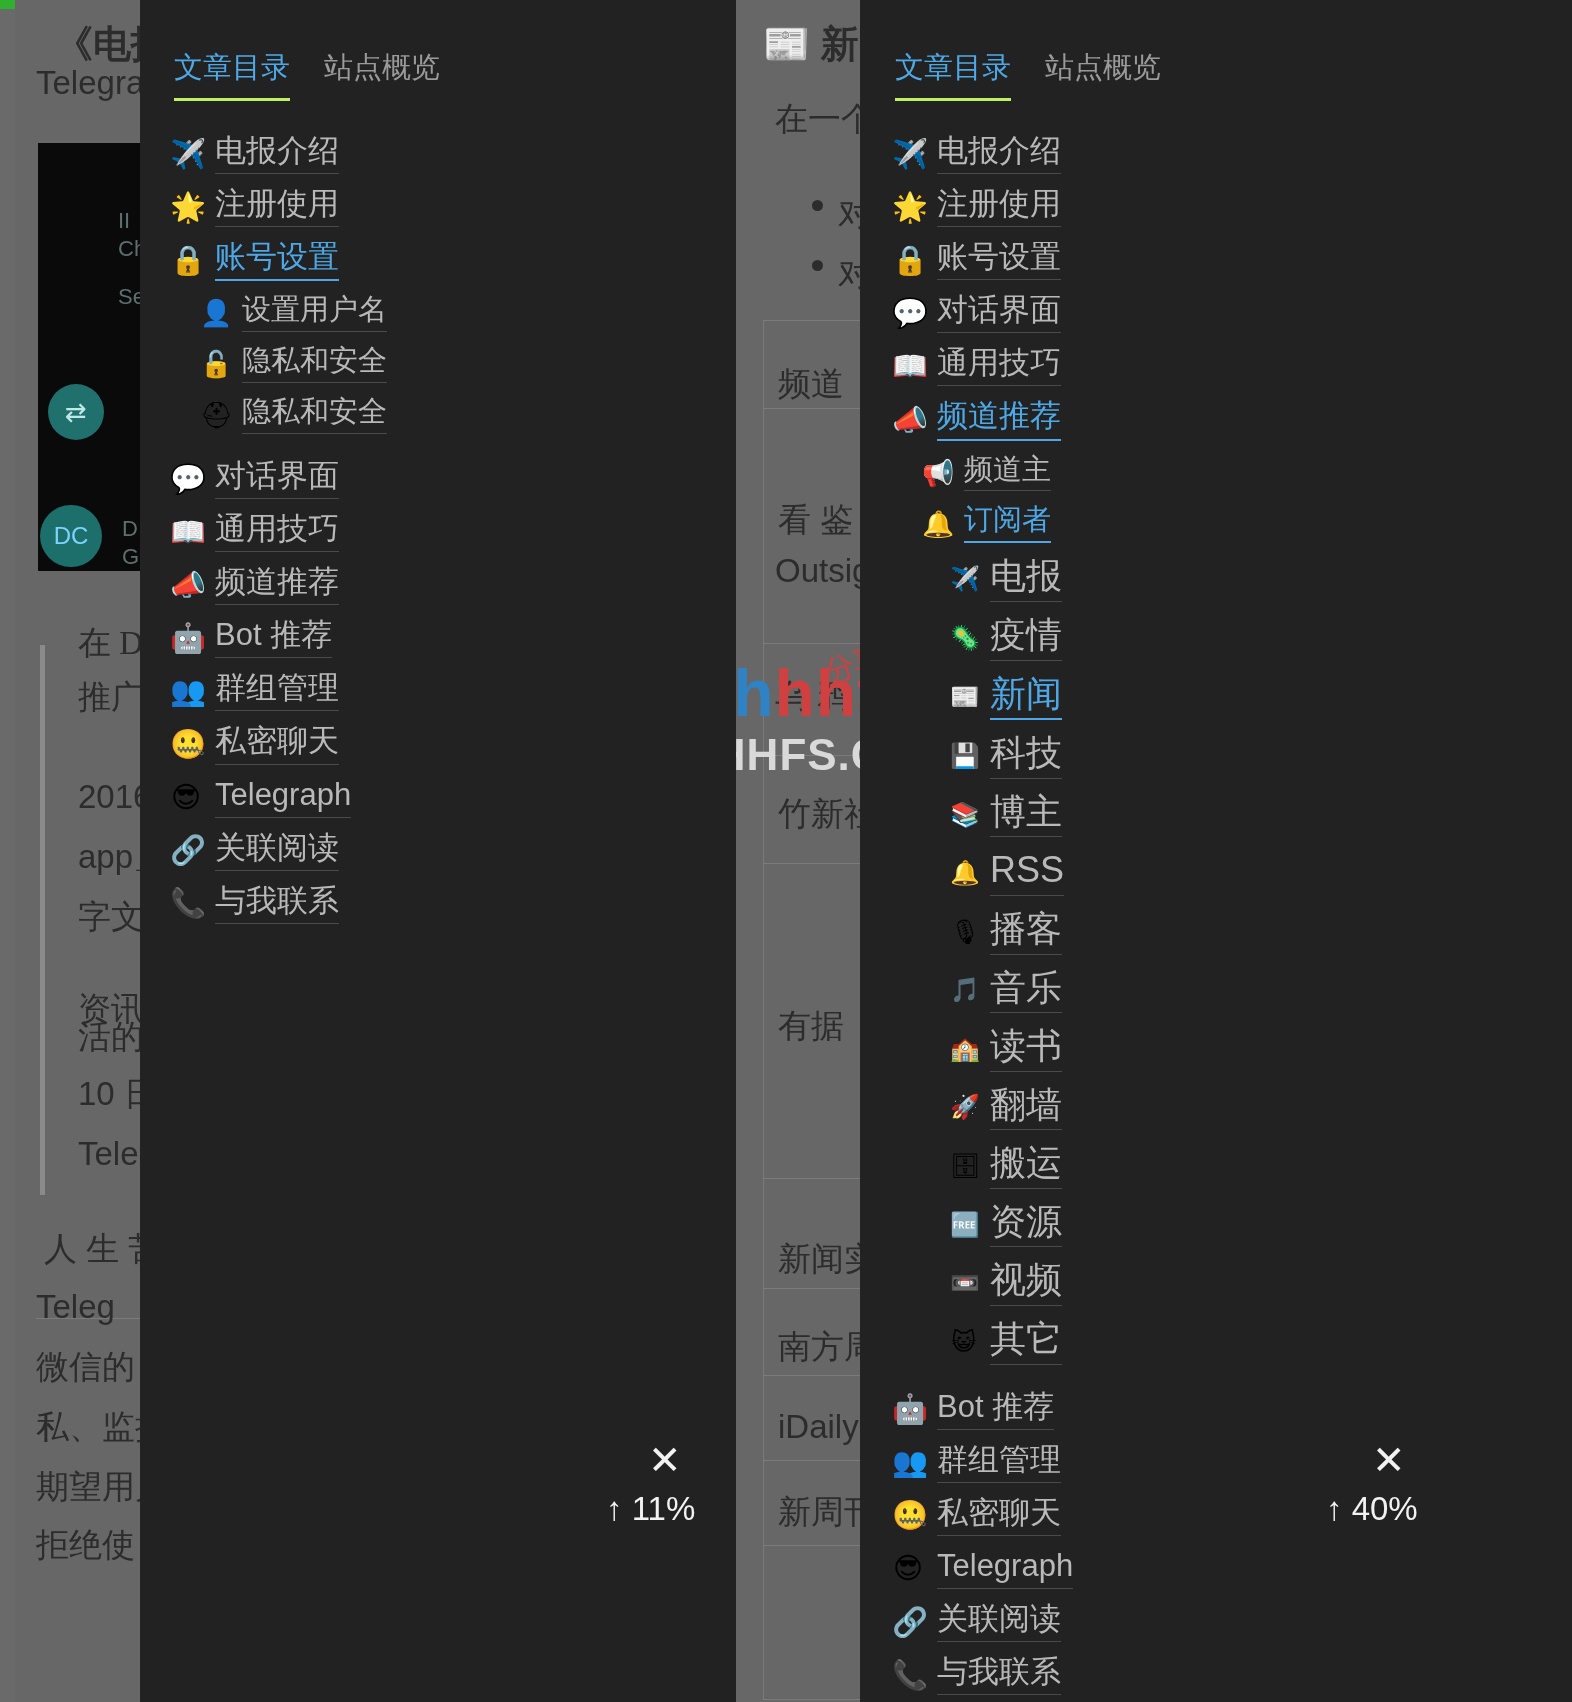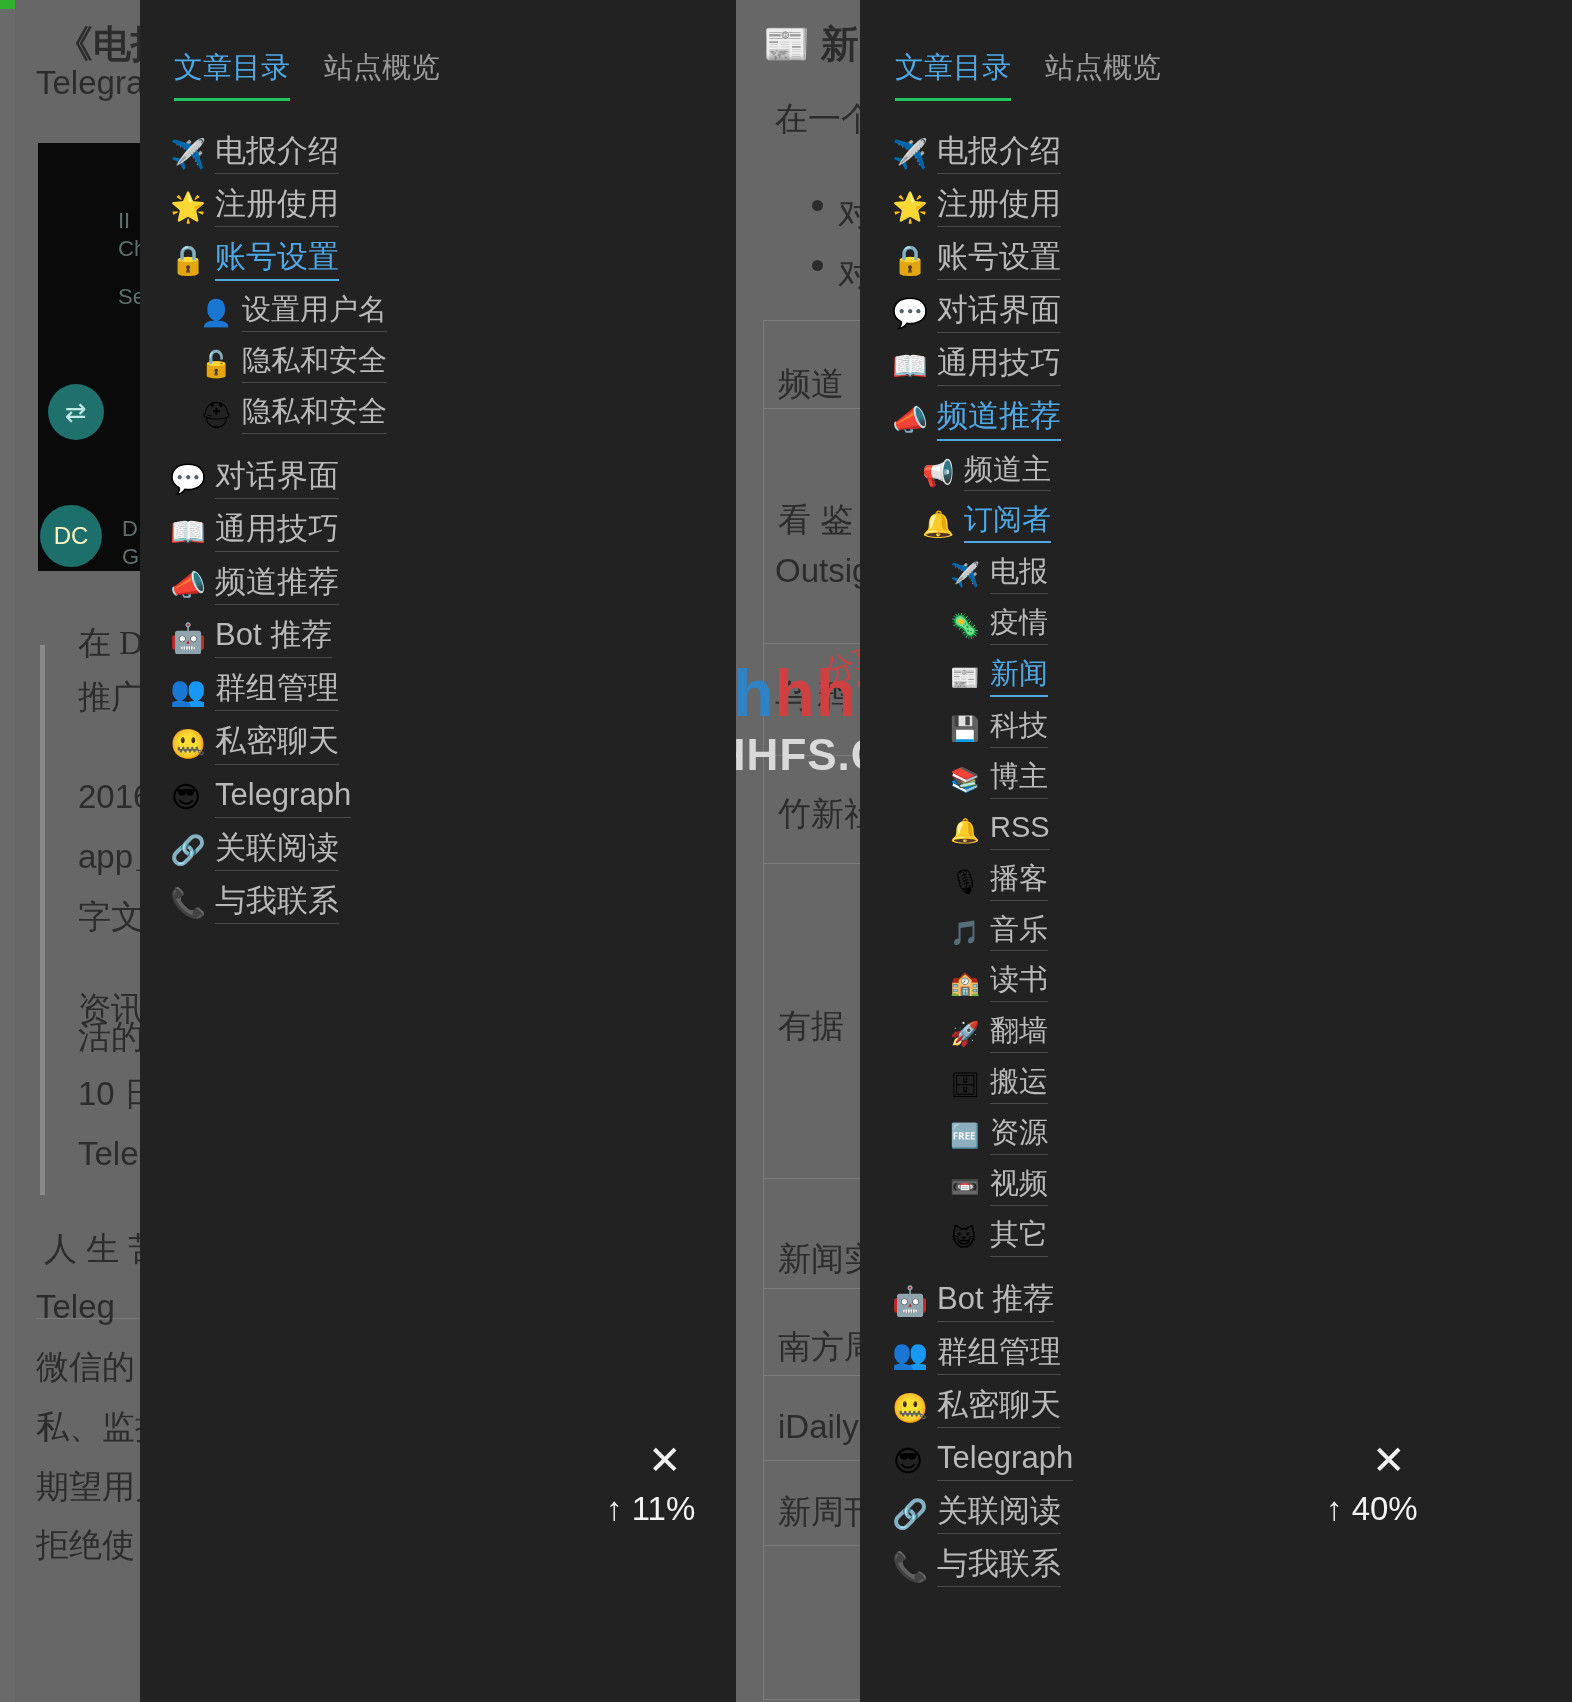--- a/index.html
+++ b/index.html
@@ -48,7 +48,7 @@
 
   .panel-tabs{position:absolute;display:flex;align-items:flex-start;gap:34px;}
   .tab{font-size:29px;padding-bottom:10px;cursor:pointer;white-space:nowrap;}
-  .tab.active{color:#4ea8e6;border-bottom:3px solid #22c55e;}
+  .tab.active{color:#4ea8e6;border-bottom:3px solid #bef264;}
   .tab.inactive{color:#9a9a9a;}
 
   .toc{position:absolute;}

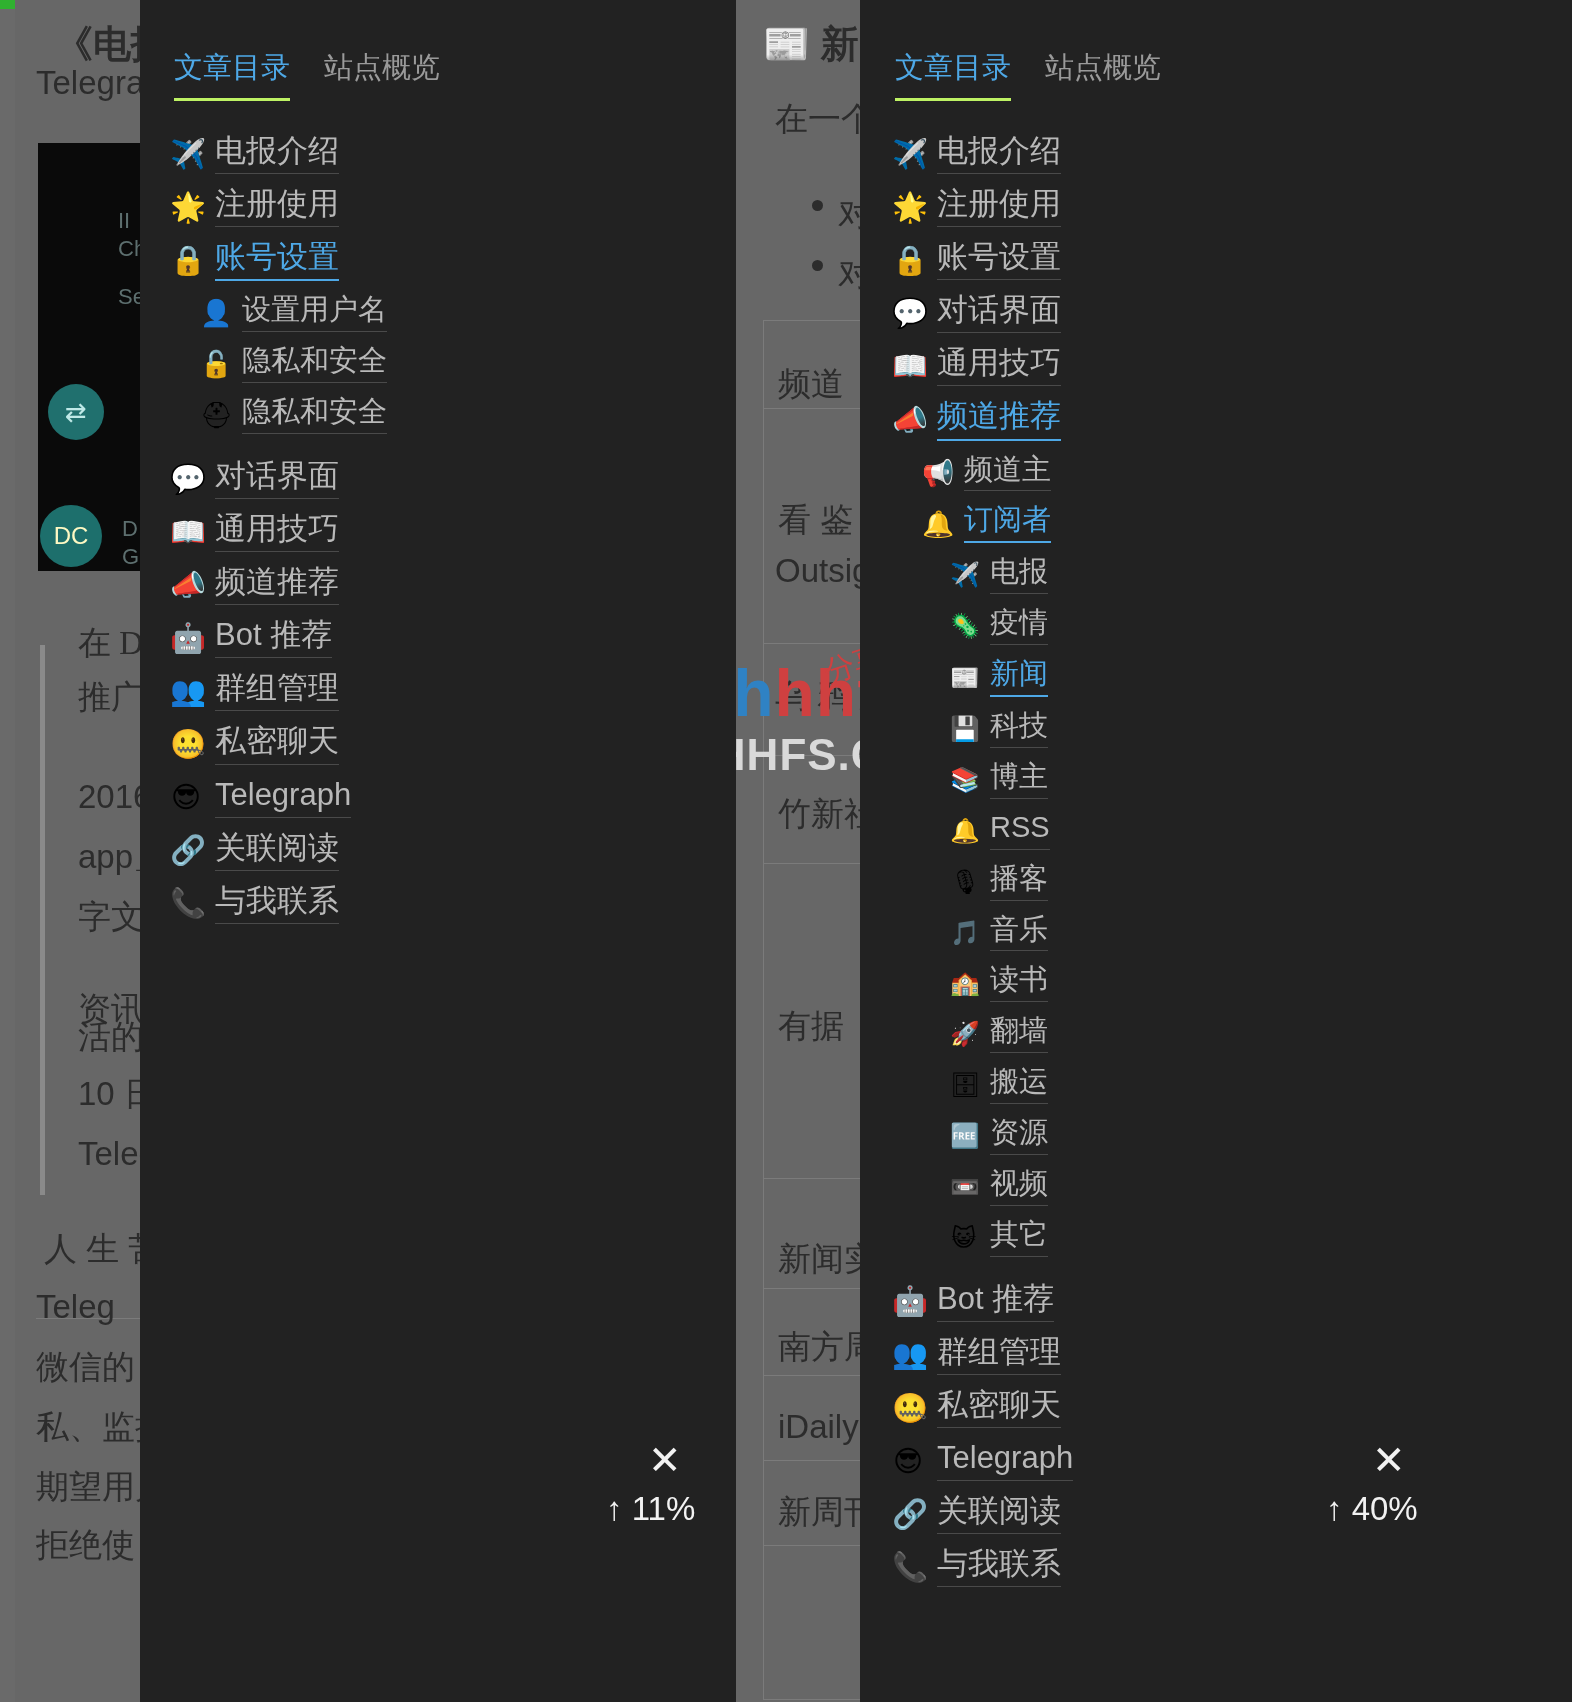--- a/index.html
+++ b/index.html
@@ -28,7 +28,7 @@
   .teal-circle{position:absolute;width:56px;height:56px;border-radius:50%;
      background:#20706e;color:#bfe9e7;font-size:26px;display:flex;align-items:center;justify-content:center;}
   .dc-circle{position:absolute;width:62px;height:62px;border-radius:50%;
-     background:#1d6f6c;color:#fef9c3;font-size:24px;display:flex;align-items:center;justify-content:center;}
+     background:#1d6f6c;color:#7dd3fc;font-size:24px;display:flex;align-items:center;justify-content:center;}
 
   
   .watermark{position:absolute;left:566px;top:660px;width:440px;text-align:center;

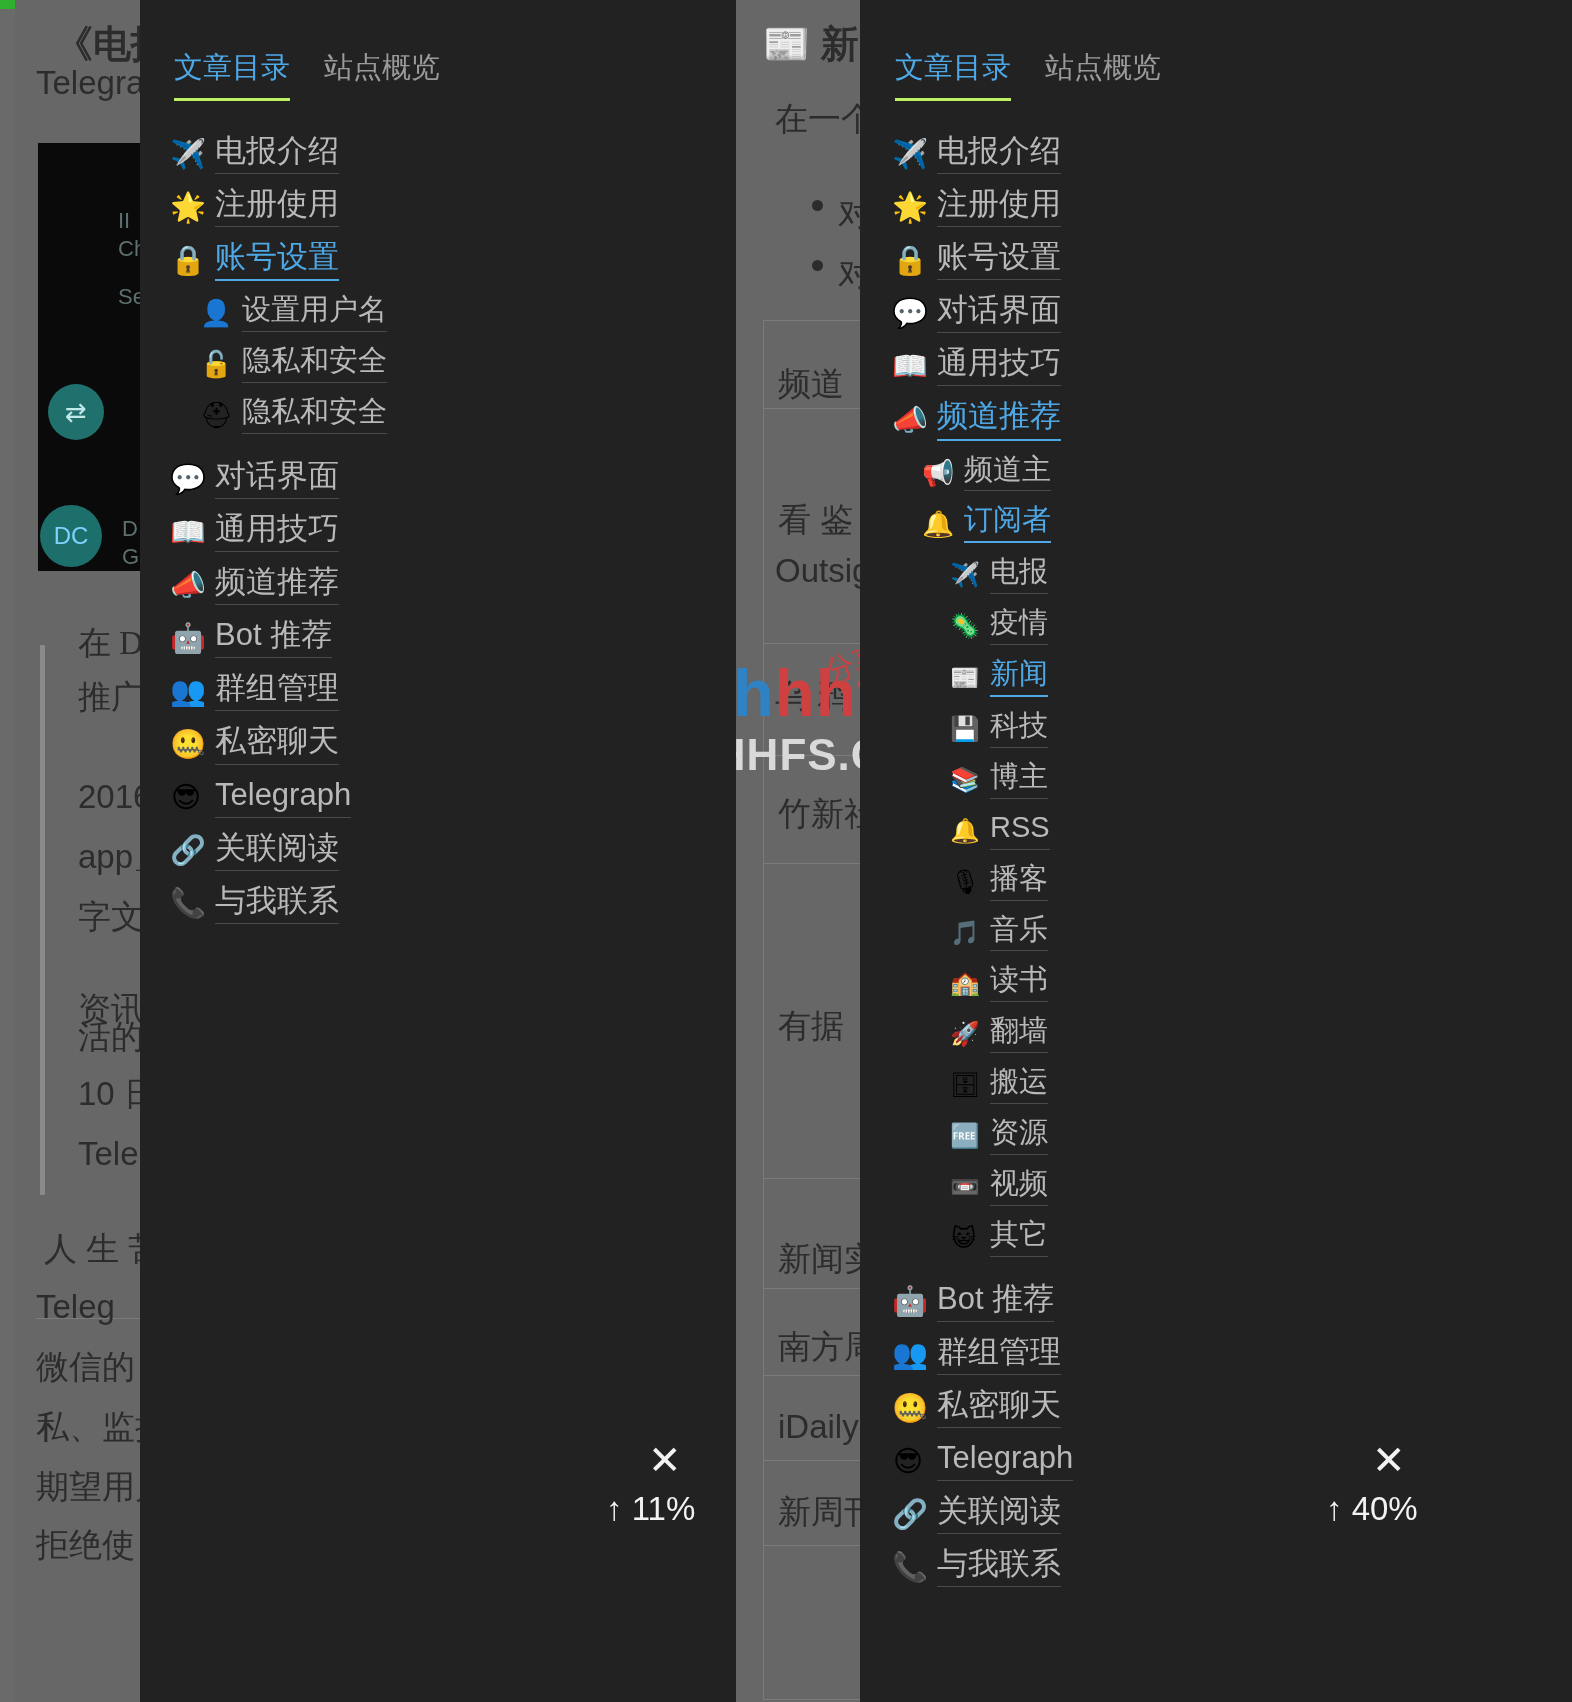--- a/index.html
+++ b/index.html
@@ -67,7 +67,7 @@
   .toc-item.lvl2 .lbl{font-size:29px;}
   .toc-item.lvl3{margin-left:58px;}
   .toc-item.lvl3 .ico{font-size:24px;width:27px;}
-  .toc-item.lvl3 .lbl{font-size:29px;}
+  .toc-item.lvl3 .lbl{font-size:36px;}
   .toc-gap{height:12px;}
 
   

